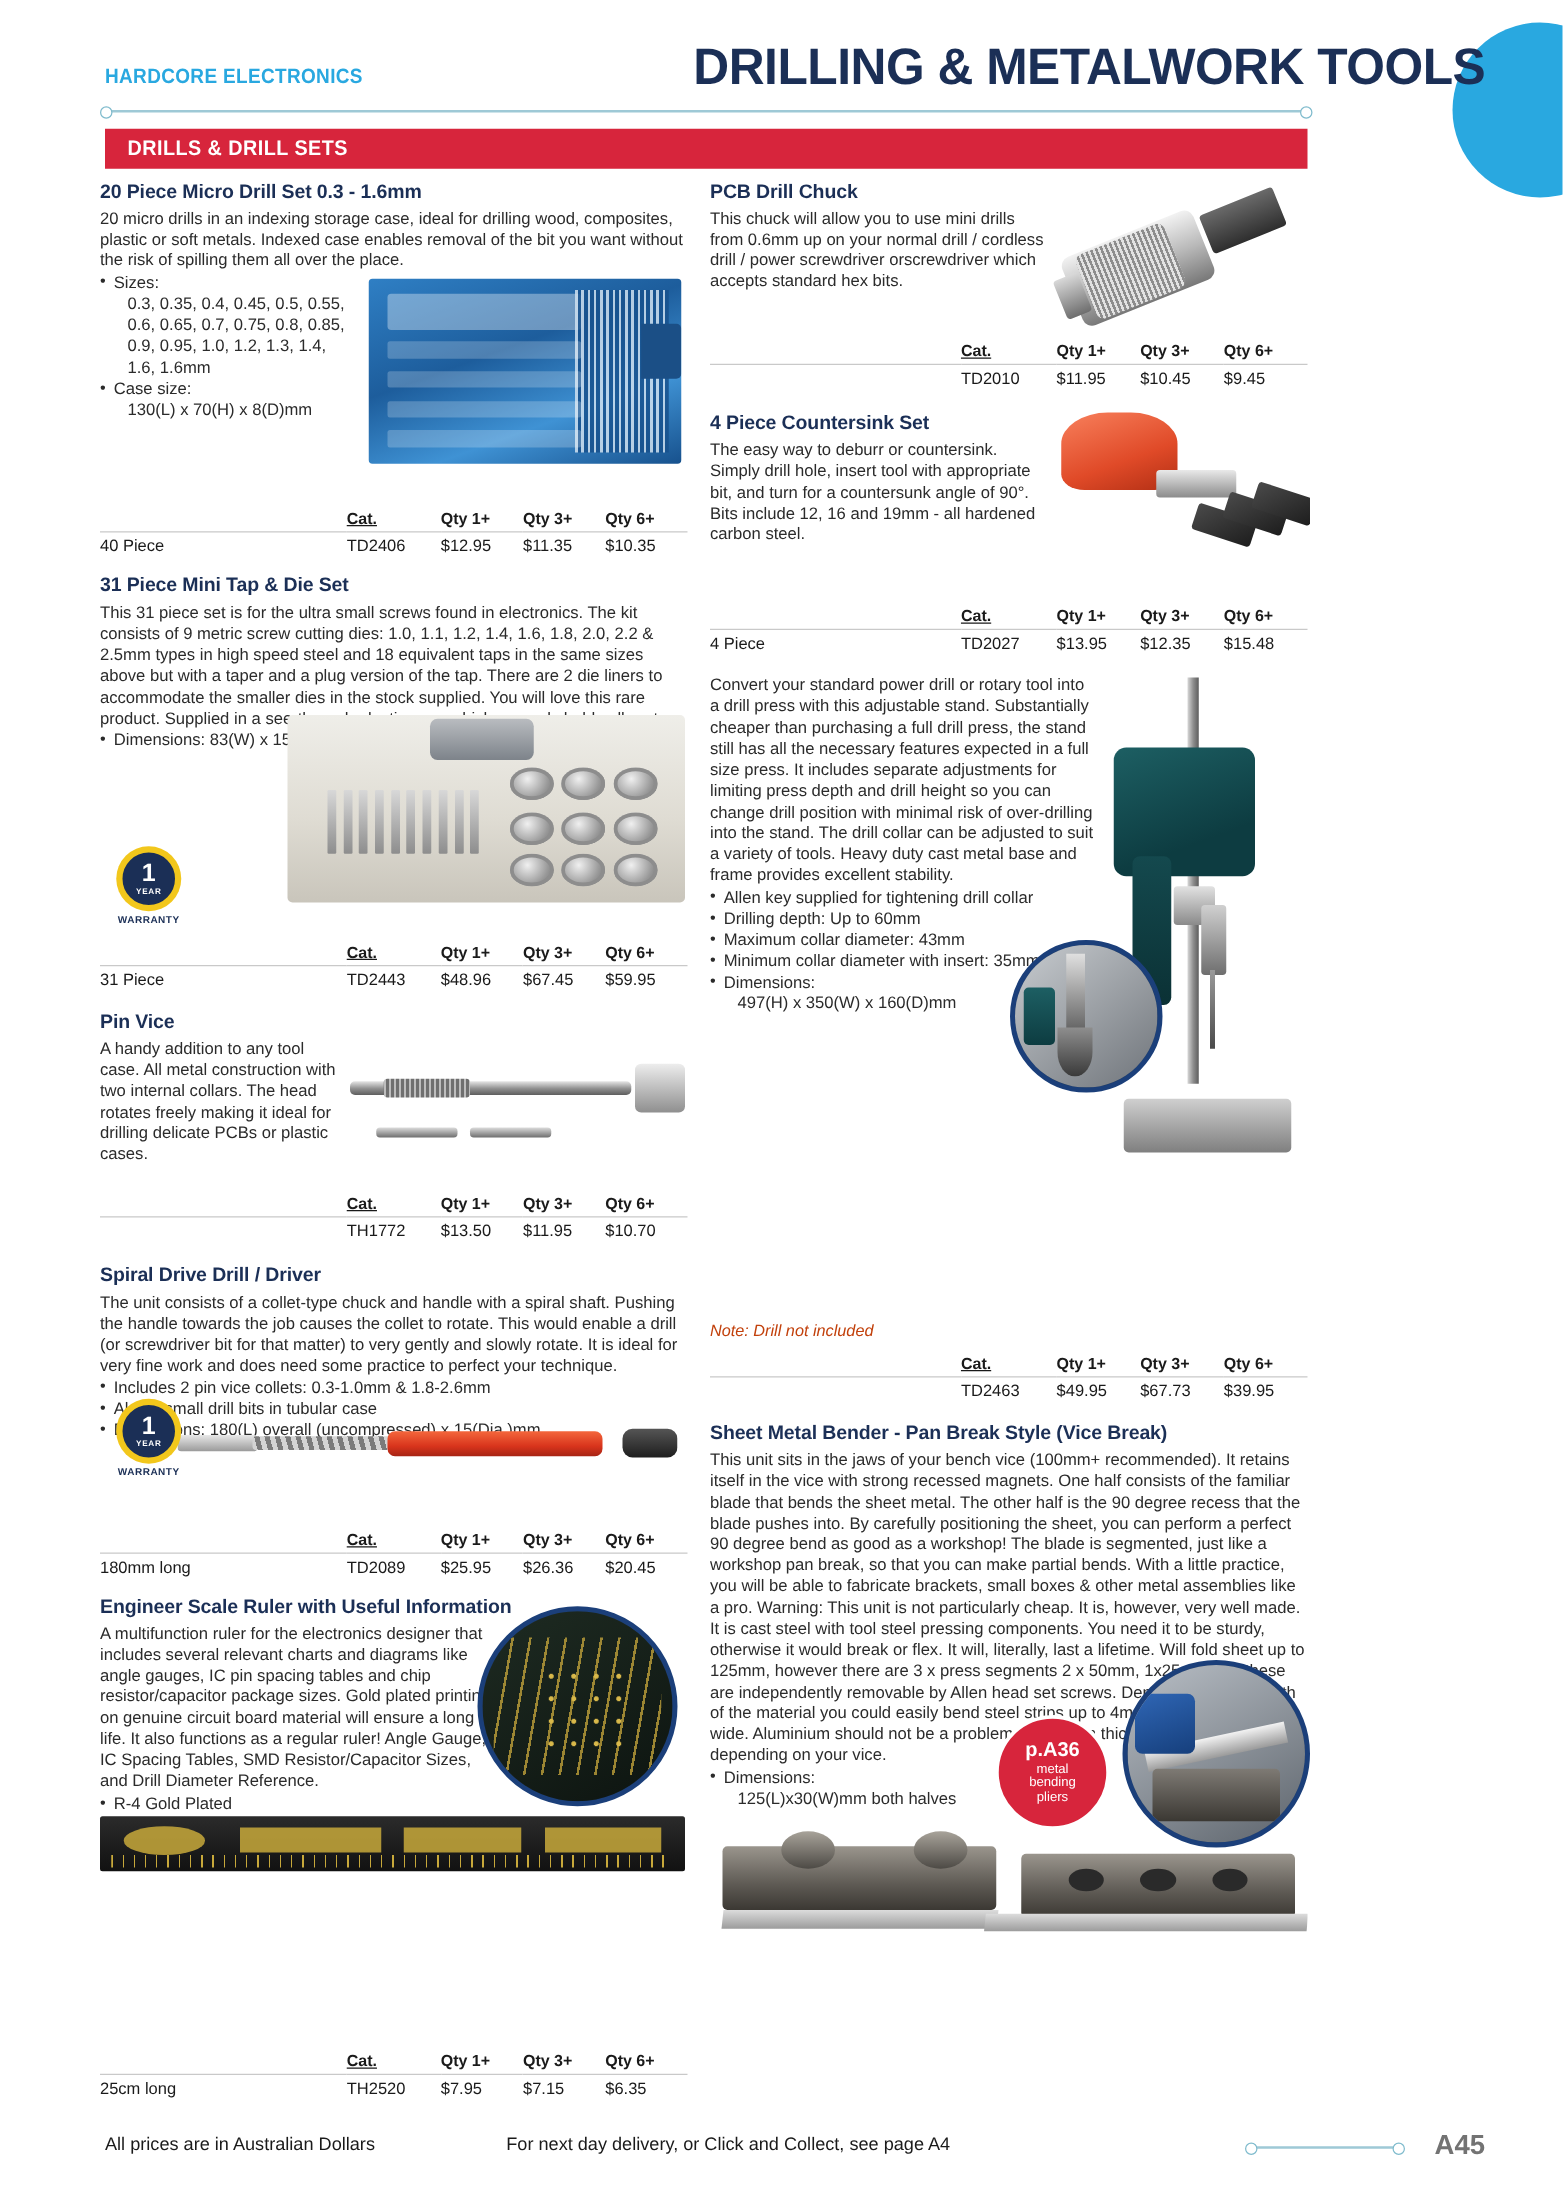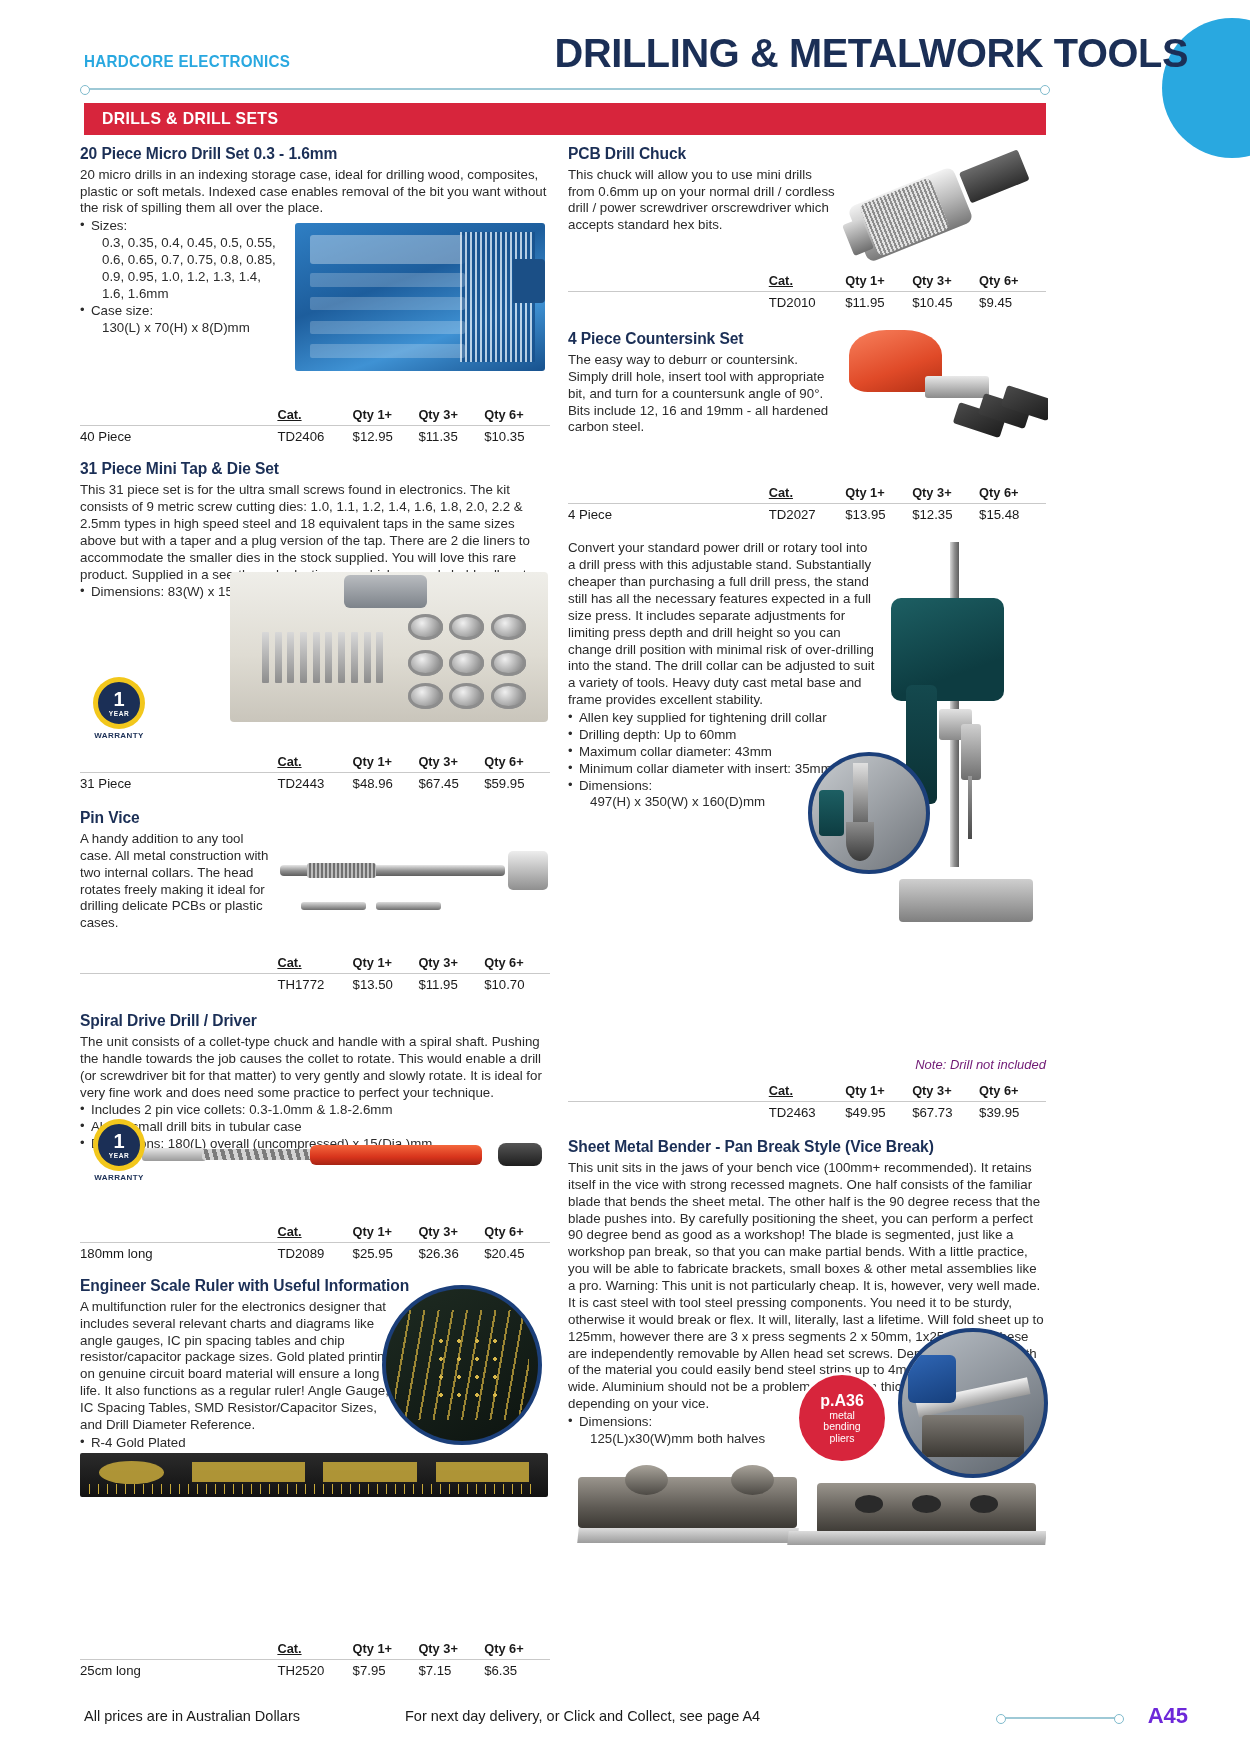--- a/index.html
+++ b/index.html
@@ -214,7 +214,7 @@
   .pA36 .big { font-size:16px; font-weight:700; }
   .pA36 .sm  { font-size:10.5px; }
 
-  .note { font-size:13px; font-style:italic; color:#701a75; margin-top:4px;text-align:right; }
+  .note { font-size:13px; font-style:italic; color:#c2410c; margin-top:4px; }
 
   
   .footer { position:absolute; left:0; right:0; bottom:28px; height:26px; }

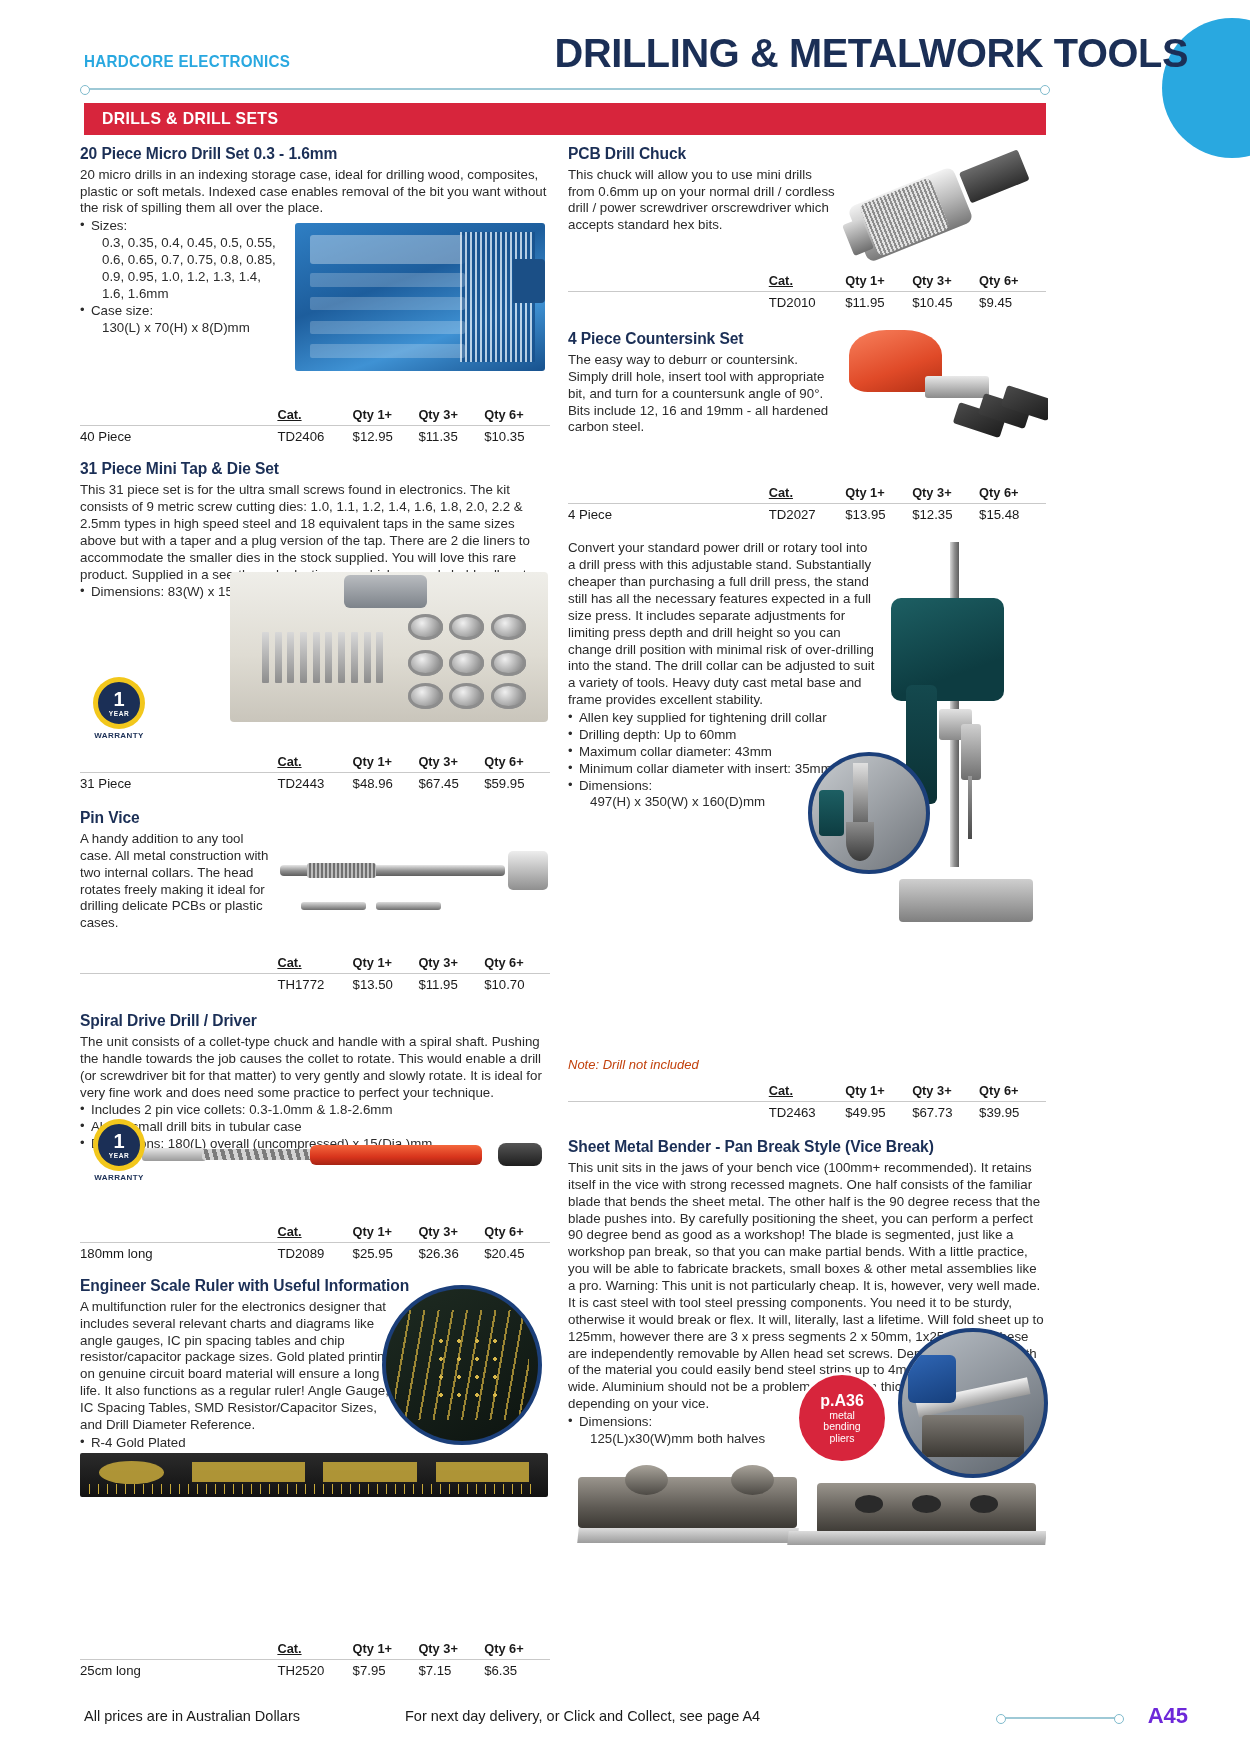--- a/index.html
+++ b/index.html
@@ -220,7 +220,7 @@
   .footer { position:absolute; left:0; right:0; bottom:28px; height:26px; }
   .f-left  { position:absolute; left:84px;  top:0; font-size:14.5px; color:#1a1a1a; }
   .f-mid   { position:absolute; left:405px; top:0; font-size:14.5px; color:#1a1a1a; }
-  .f-page  { position:absolute; right:62px; top:-5px; font-size:22px; font-weight:700; color:#6d28d9; }
+  .f-page  { position:absolute; right:62px; top:-5px; font-size:22px; font-weight:700; color:#737373; }
   .f-dots  { position:absolute; right:130px; top:9px; width:120px; height:2px; background:#9ec9d6; }
   .f-dots:before, .f-dots:after{
     content:""; position:absolute; top:-3px; width:8px; height:8px; border-radius:50%;

